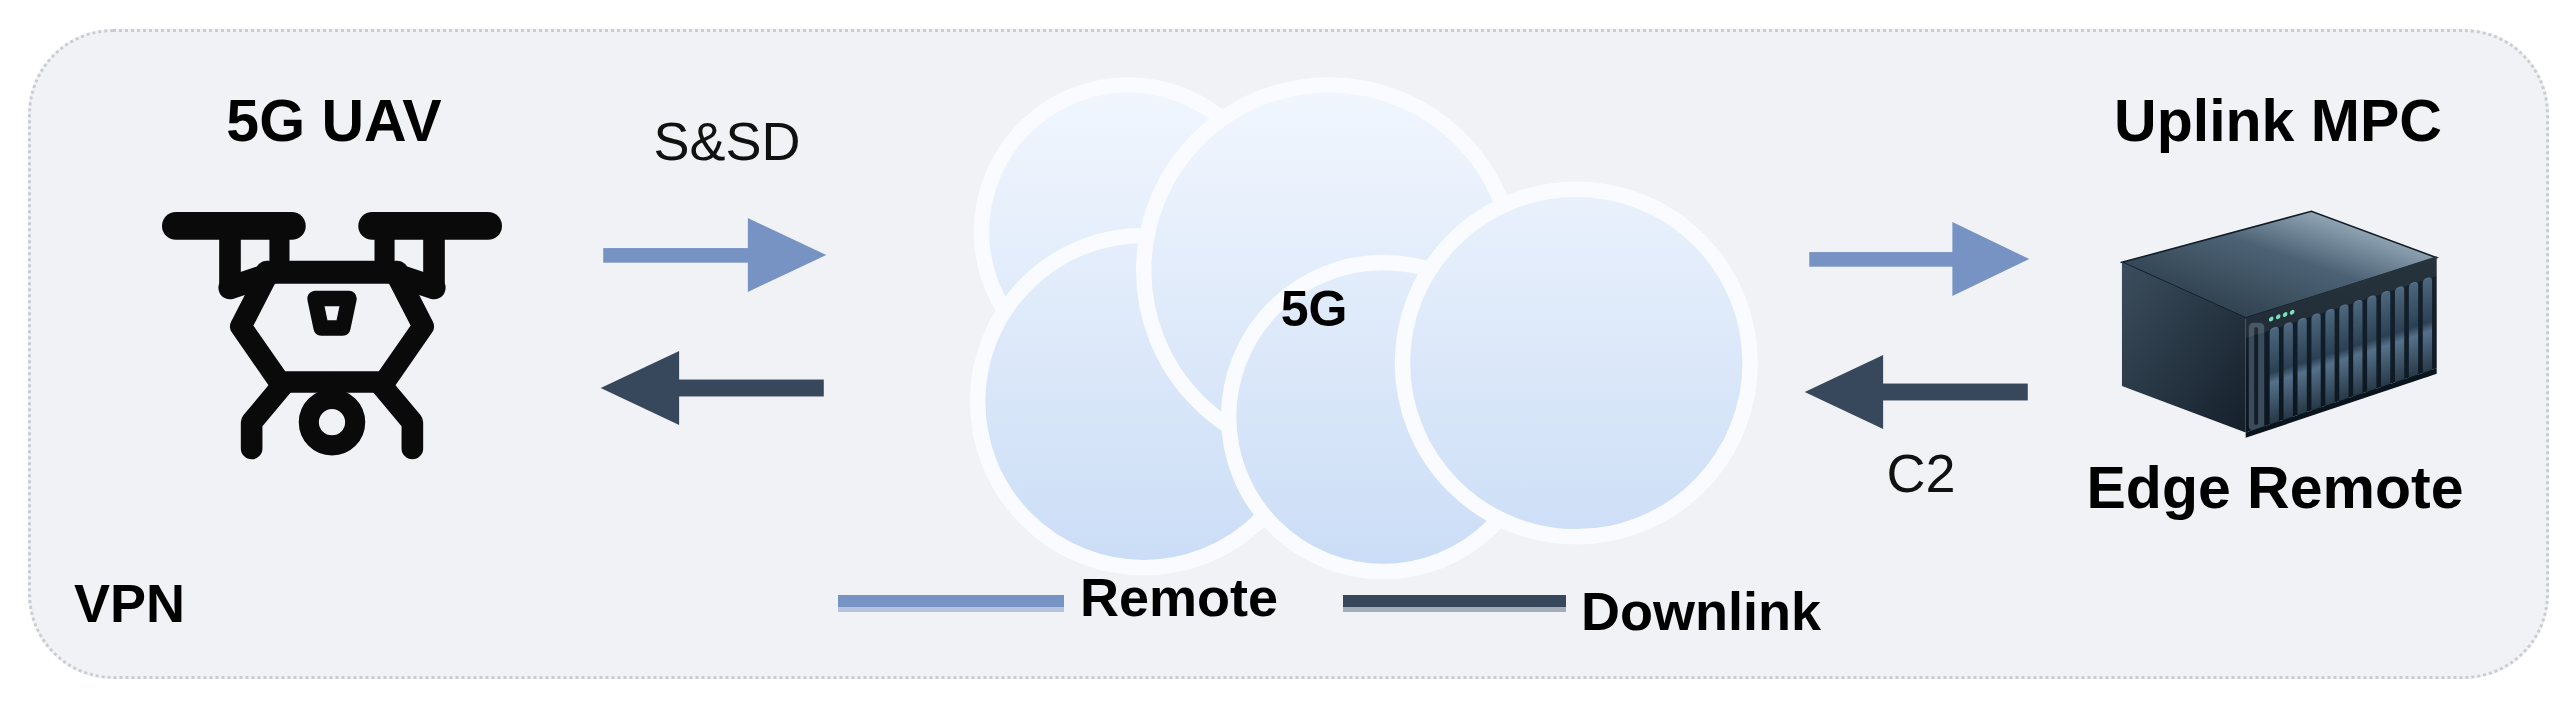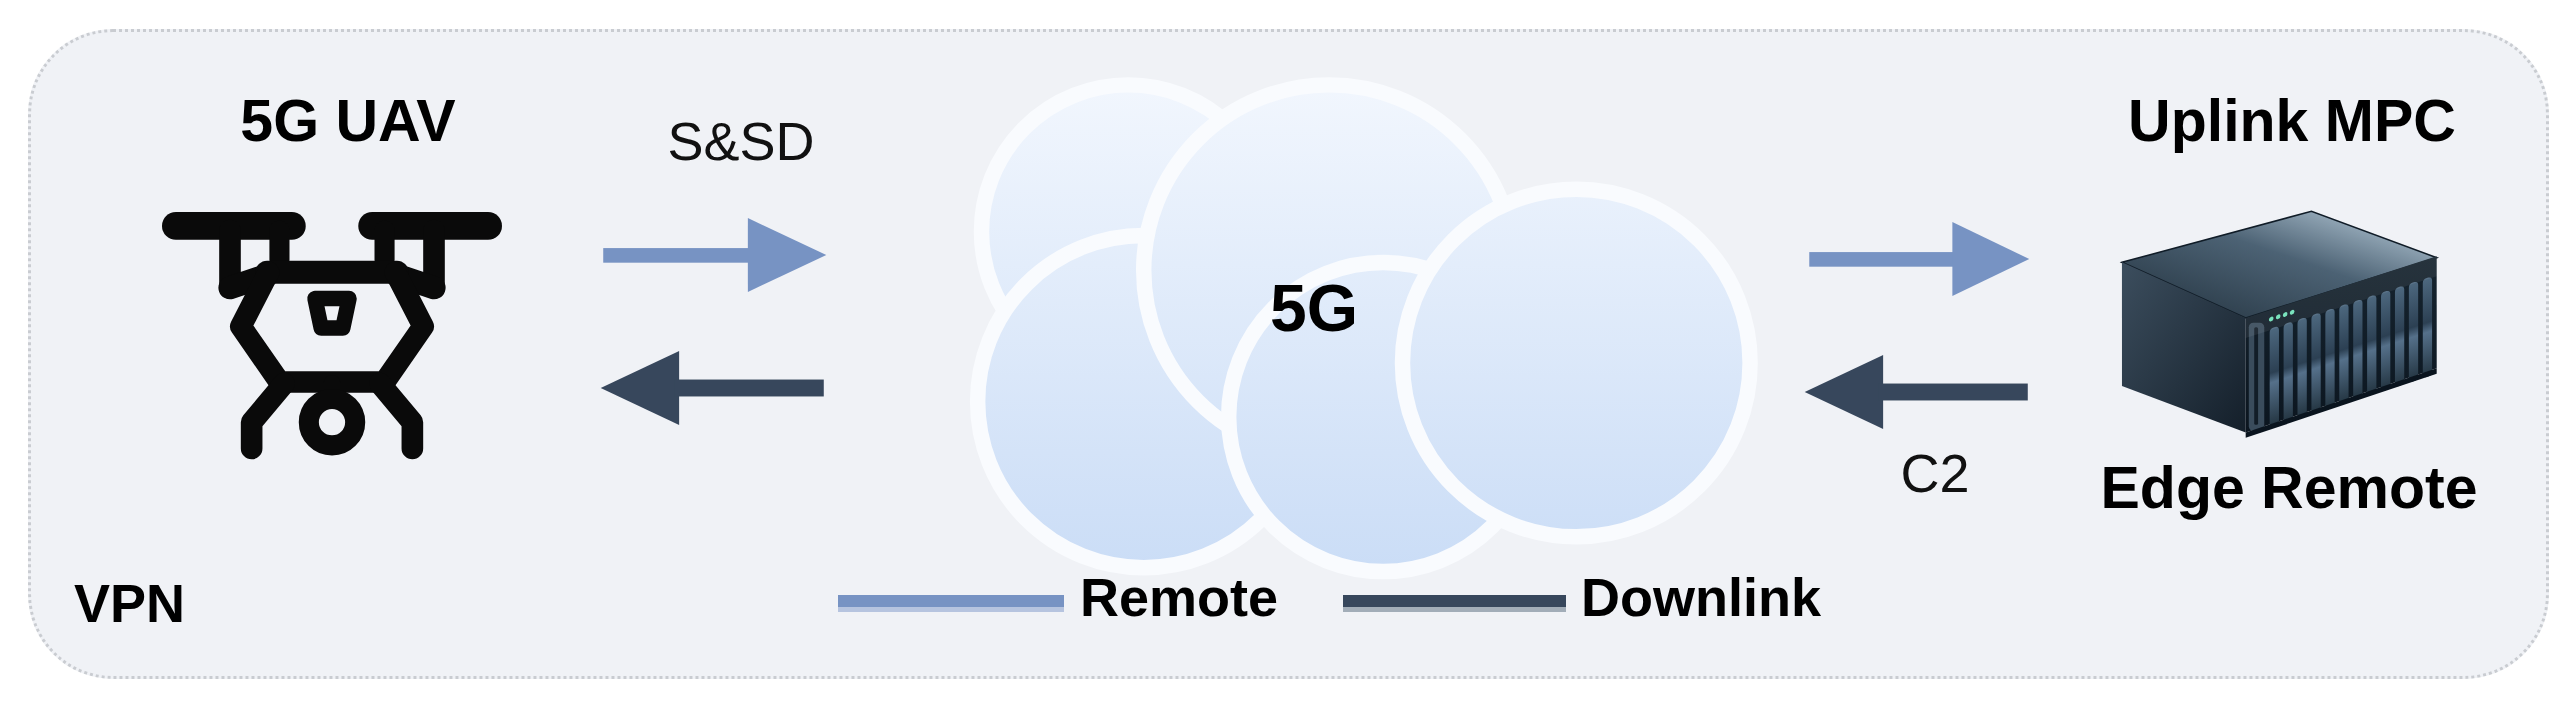--- a/index.html
+++ b/index.html
@@ -19,7 +19,7 @@
   .lbl{position:absolute;white-space:nowrap;line-height:1.05;}
   .bold{font-weight:700;}
   .reg{font-weight:400;color:#111;}
-  .cx{transform:translateX(-50%);margin-left:14px;}
+  .cx{transform:translateX(-50%);}
   .cxy{transform:translate(-50%,-50%);}
   .t76{font-size:59px;}
   .t70{font-size:54px;}

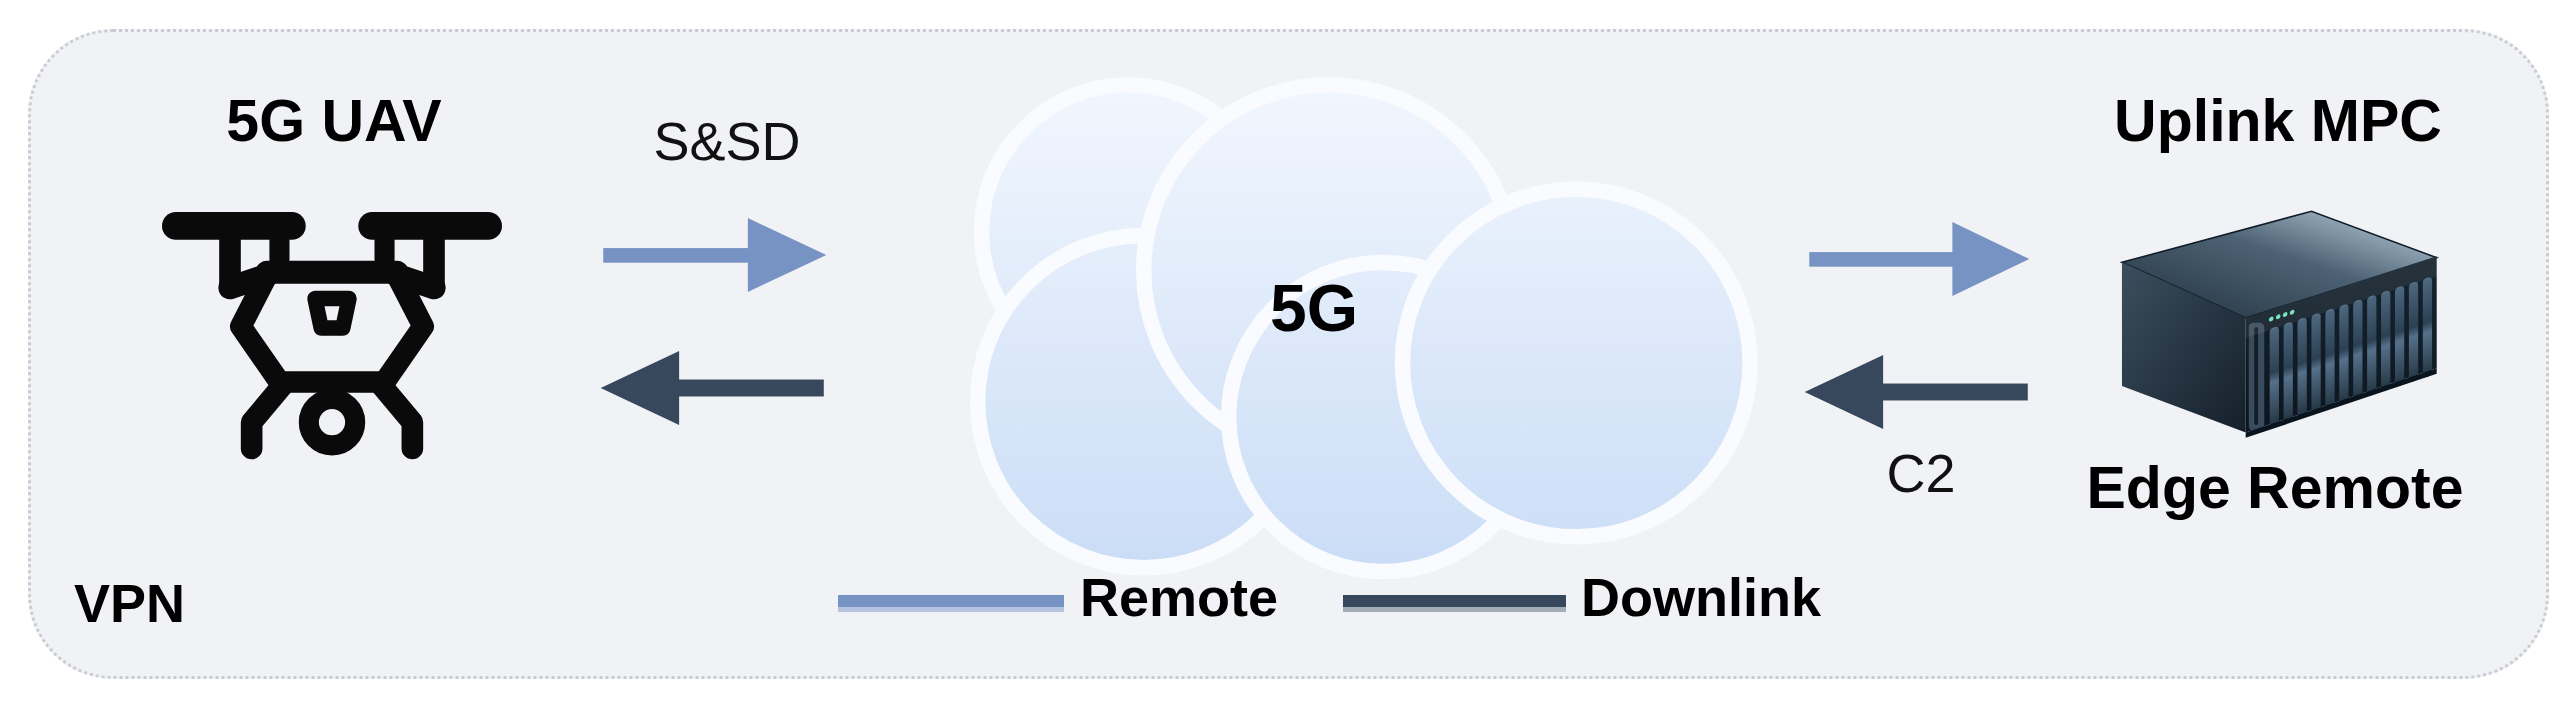--- a/index.html
+++ b/index.html
@@ -23,7 +23,7 @@
   .cxy{transform:translate(-50%,-50%);}
   .t76{font-size:59px;}
   .t70{font-size:54px;}
-  .t86{font-size:66px;}
+  .t86{font-size:50px;}
   .abs{position:absolute;}
   .legend-line{position:absolute;height:12.4px;}
   .legend-line.up{background:var(--uplink,#7793C3);border-bottom:5.4px solid #b6c4df;}

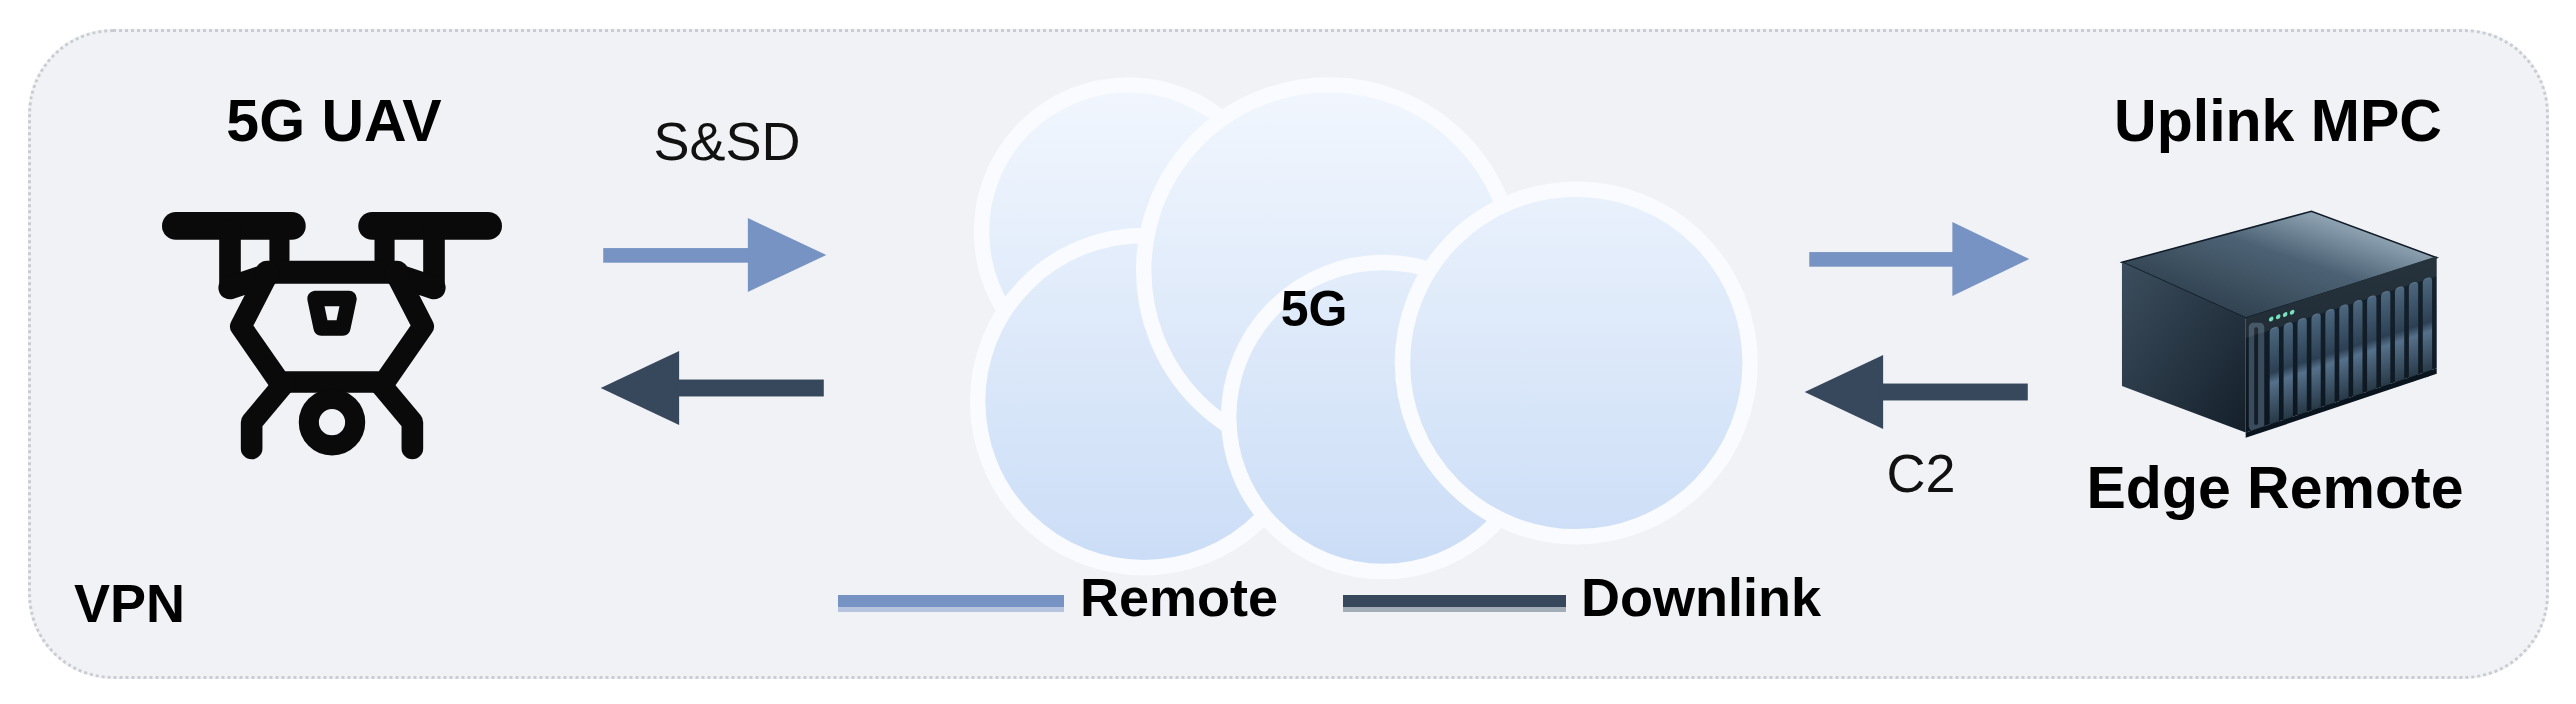--- a/index.html
+++ b/index.html
@@ -167,7 +167,7 @@
   <div class="lbl bold t70" style="left:1080px;top:569px;">Remote</div>
 
   <div class="legend-line down" style="left:1343px;top:595px;width:223px;"></div>
-  <div class="lbl bold t70" style="left:1581px;top:569px;">Downlink</div>
+  <div class="lbl bold t70" style="left:1581px;top:583px;">Downlink</div>
 
 </div>
 

